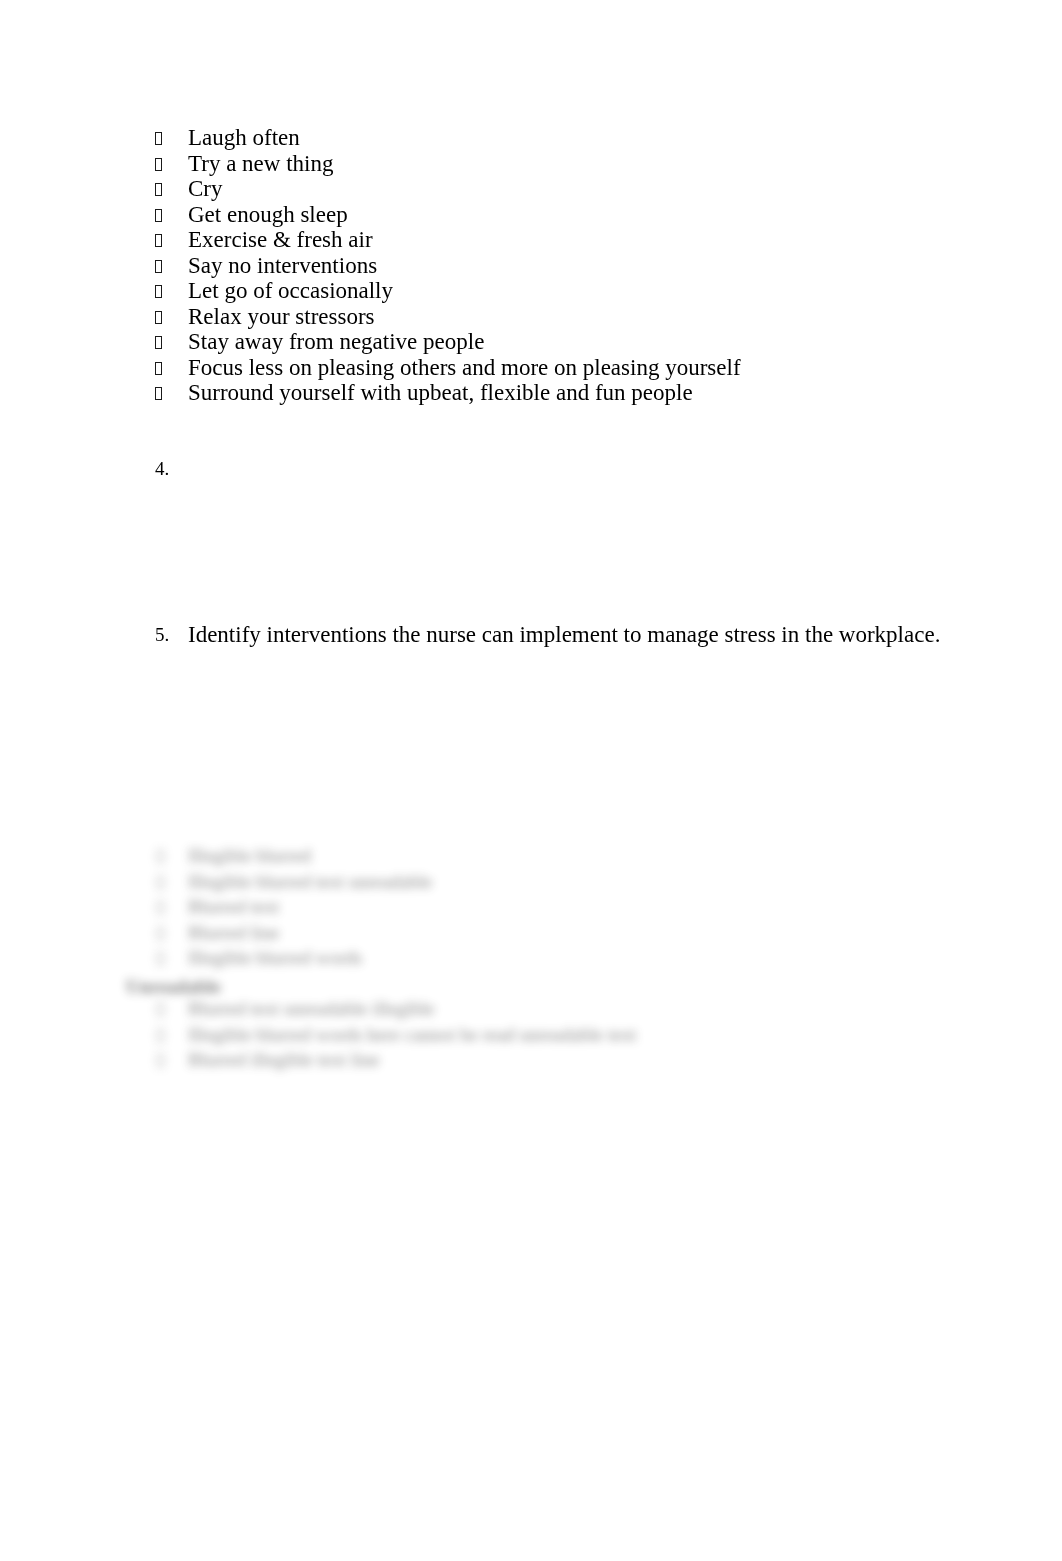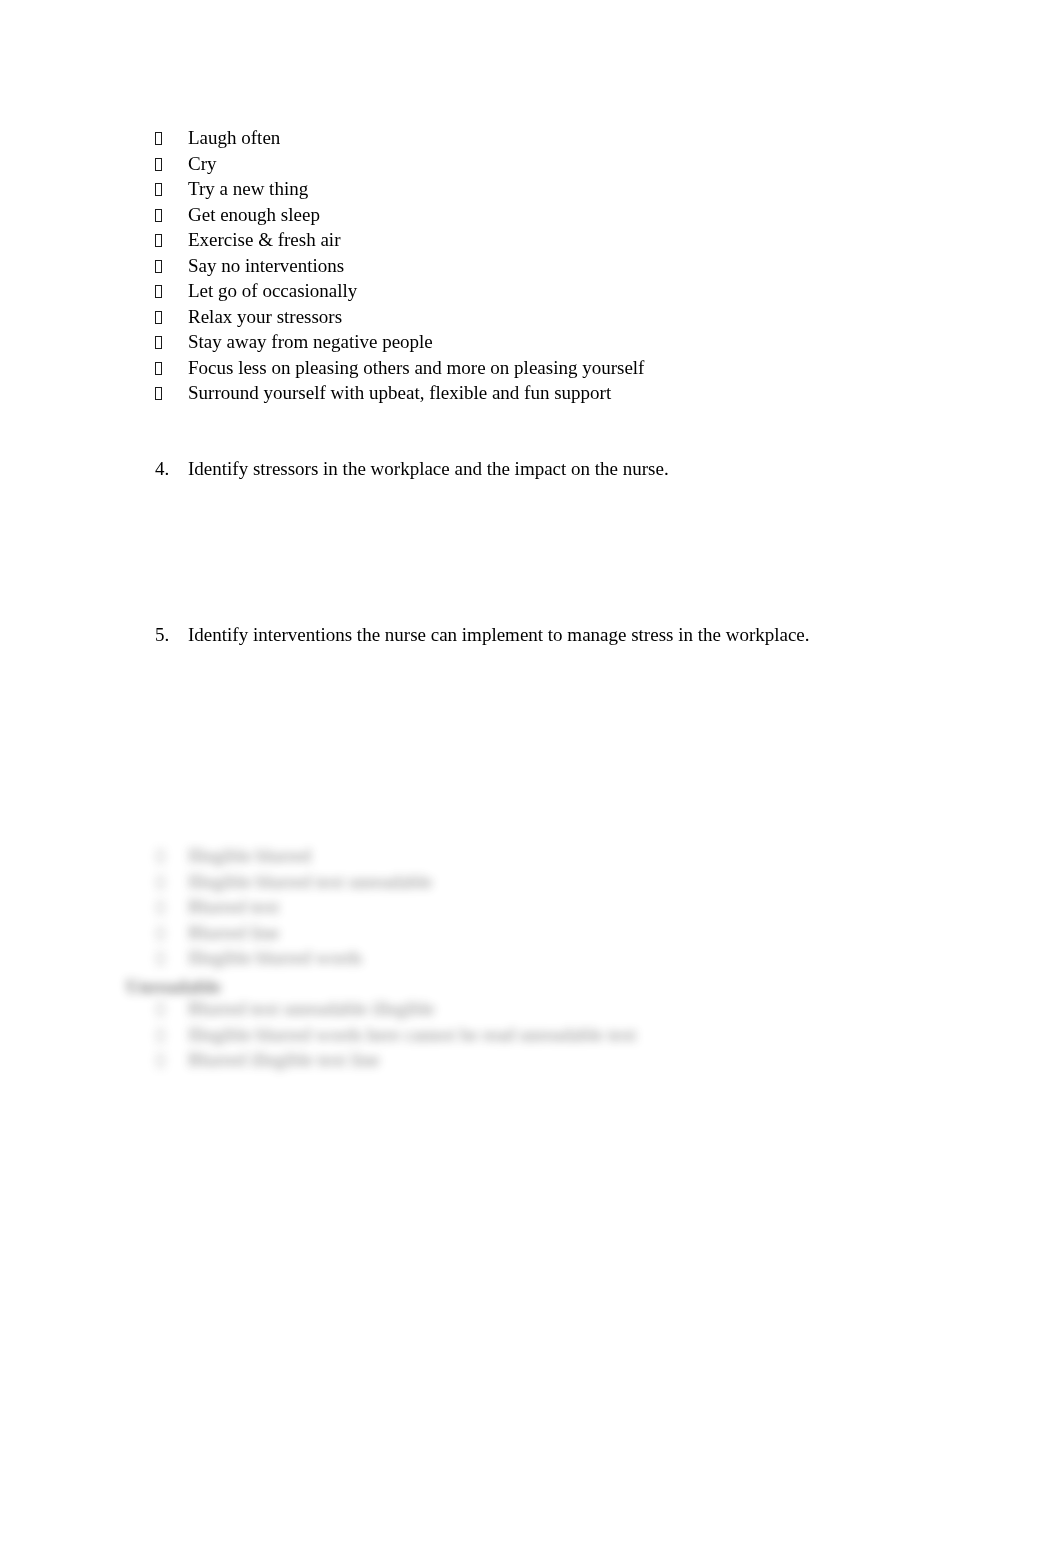--- a/index.html
+++ b/index.html
@@ -67,7 +67,7 @@
     left: 188px;
     top: 0;
     line-height: 25.5px;
-    font-size: 19px;
+    font-size: 23px;
   }
 
   

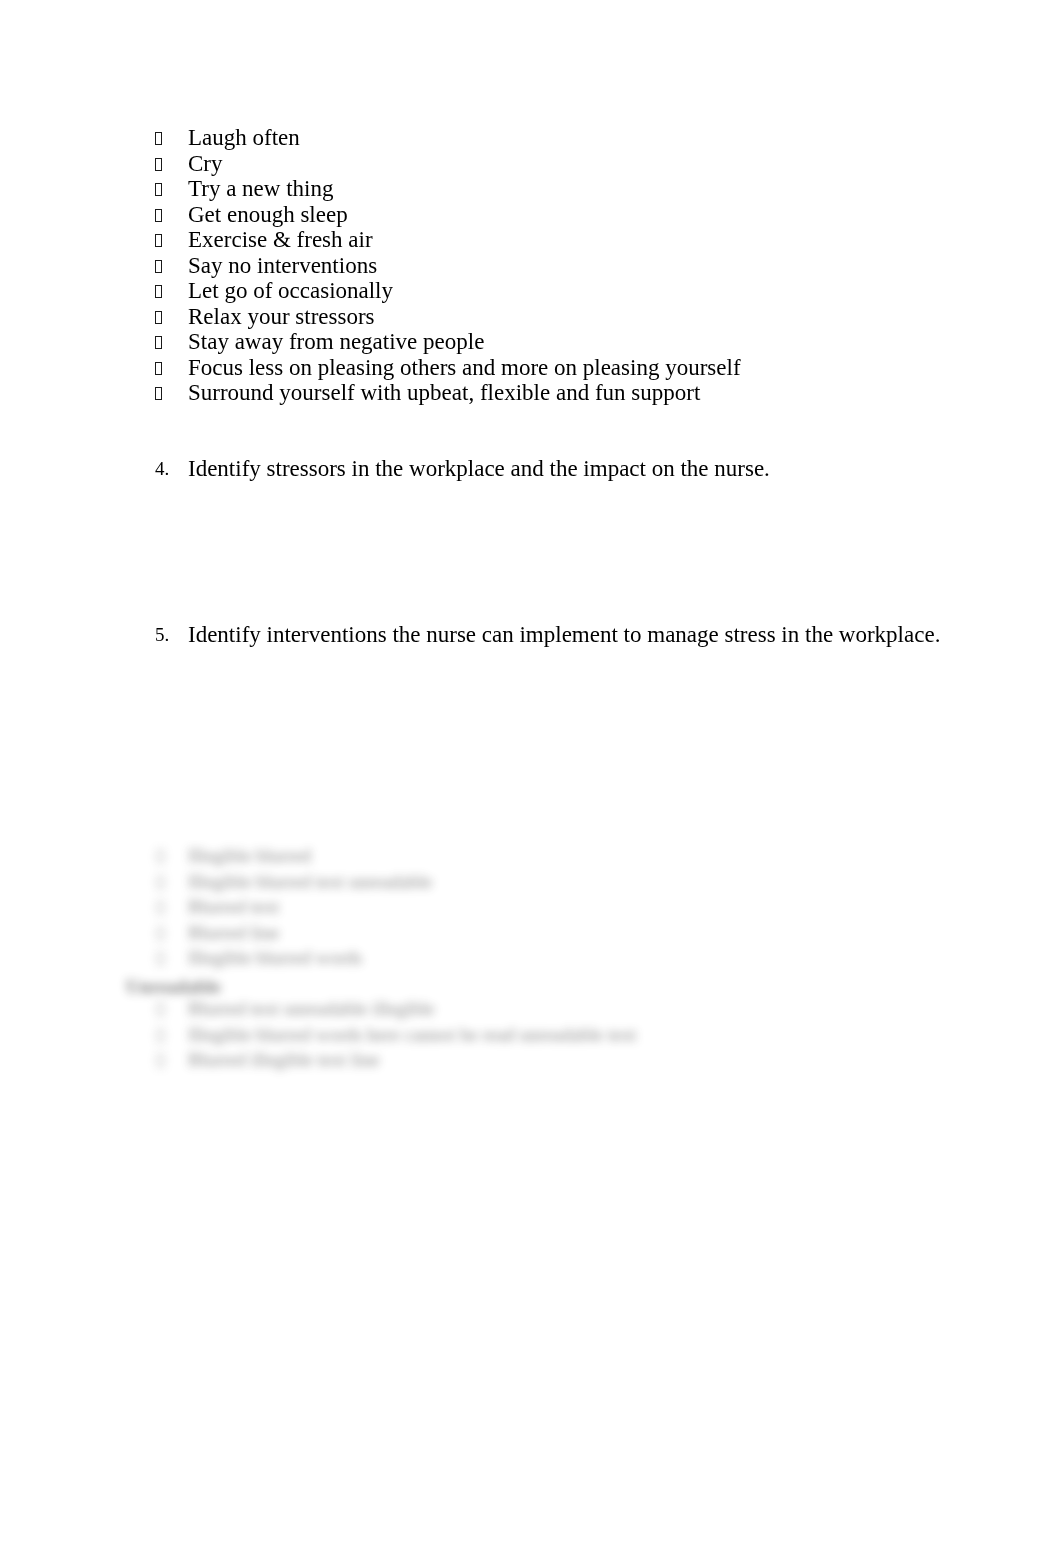--- a/index.html
+++ b/index.html
@@ -151,11 +151,11 @@
       </li>
       <li class="li-row">
         <span class="marker"><span class="notdef-box"></span></span>
+        <span class="li-text">Try a new thing</span>
+      </li>
+      <li class="li-row">
+        <span class="marker"><span class="notdef-box"></span></span>
         <span class="li-text">Cry</span>
-      </li>
-      <li class="li-row">
-        <span class="marker"><span class="notdef-box"></span></span>
-        <span class="li-text">Try a new thing</span>
       </li>
       <li class="li-row">
         <span class="marker"><span class="notdef-box"></span></span>

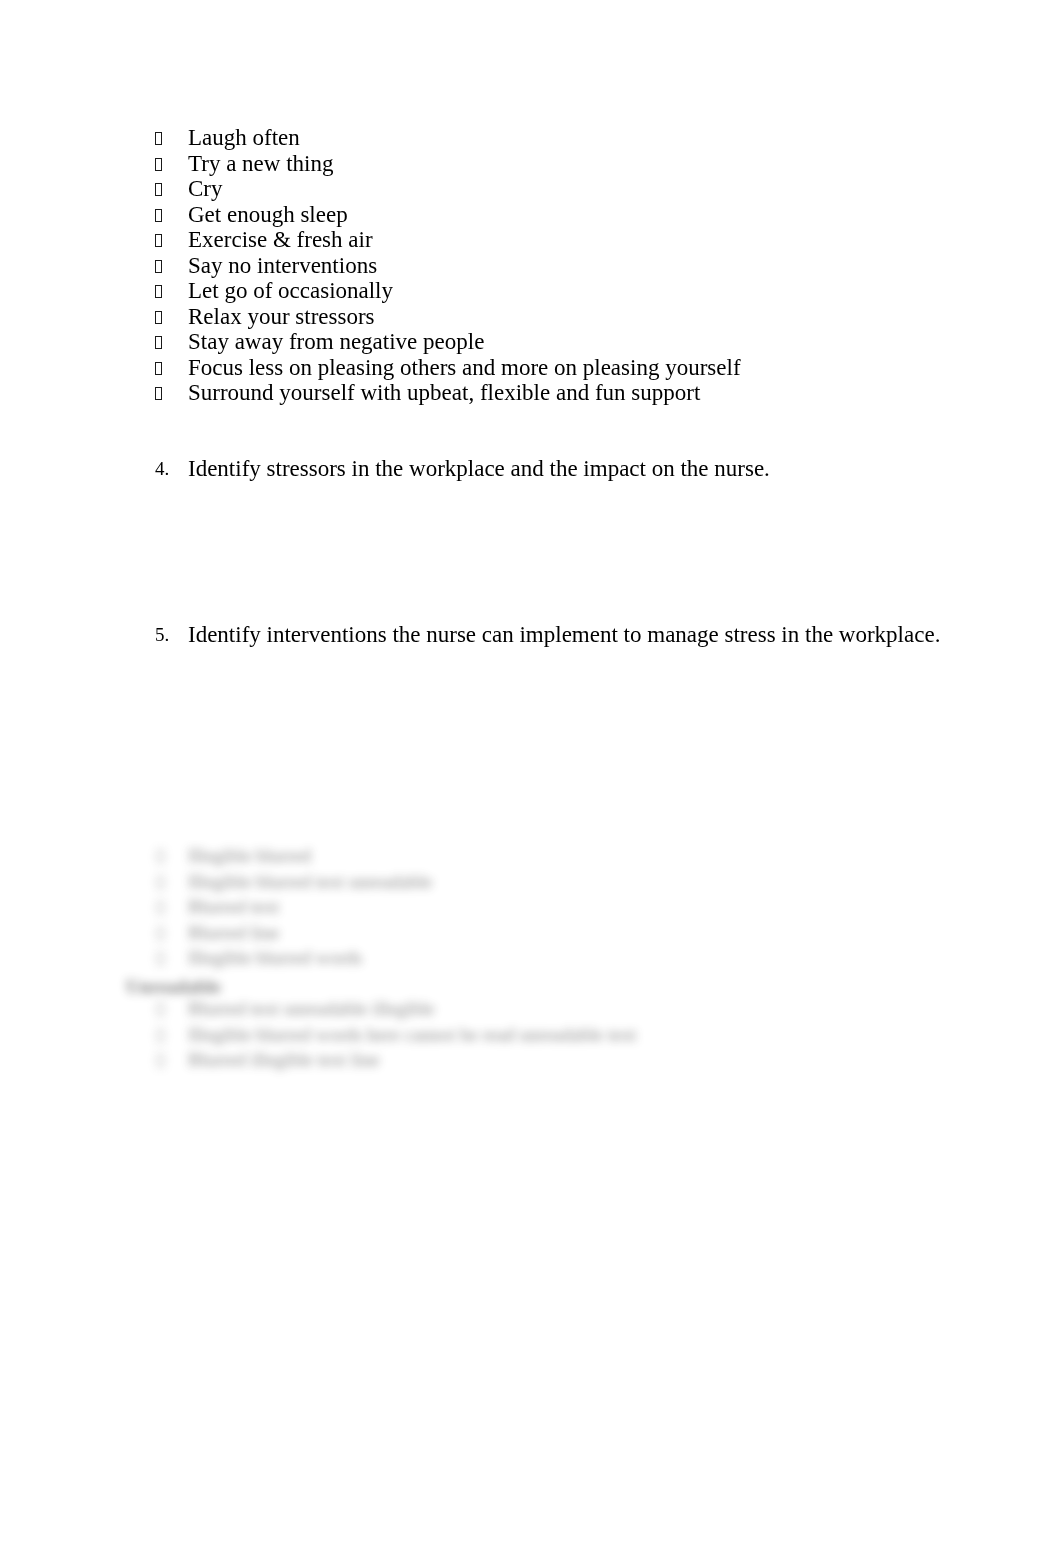--- a/index.html
+++ b/index.html
@@ -187,7 +187,7 @@
       </li>
       <li class="li-row">
         <span class="marker"><span class="notdef-box"></span></span>
-        <span class="li-text">Surround yourself with upbeat, flexible and fun support</span>
+        <span class="li-text">Surround yourself with upbeat, flexible and fun people</span>
       </li>
     </ul>
 

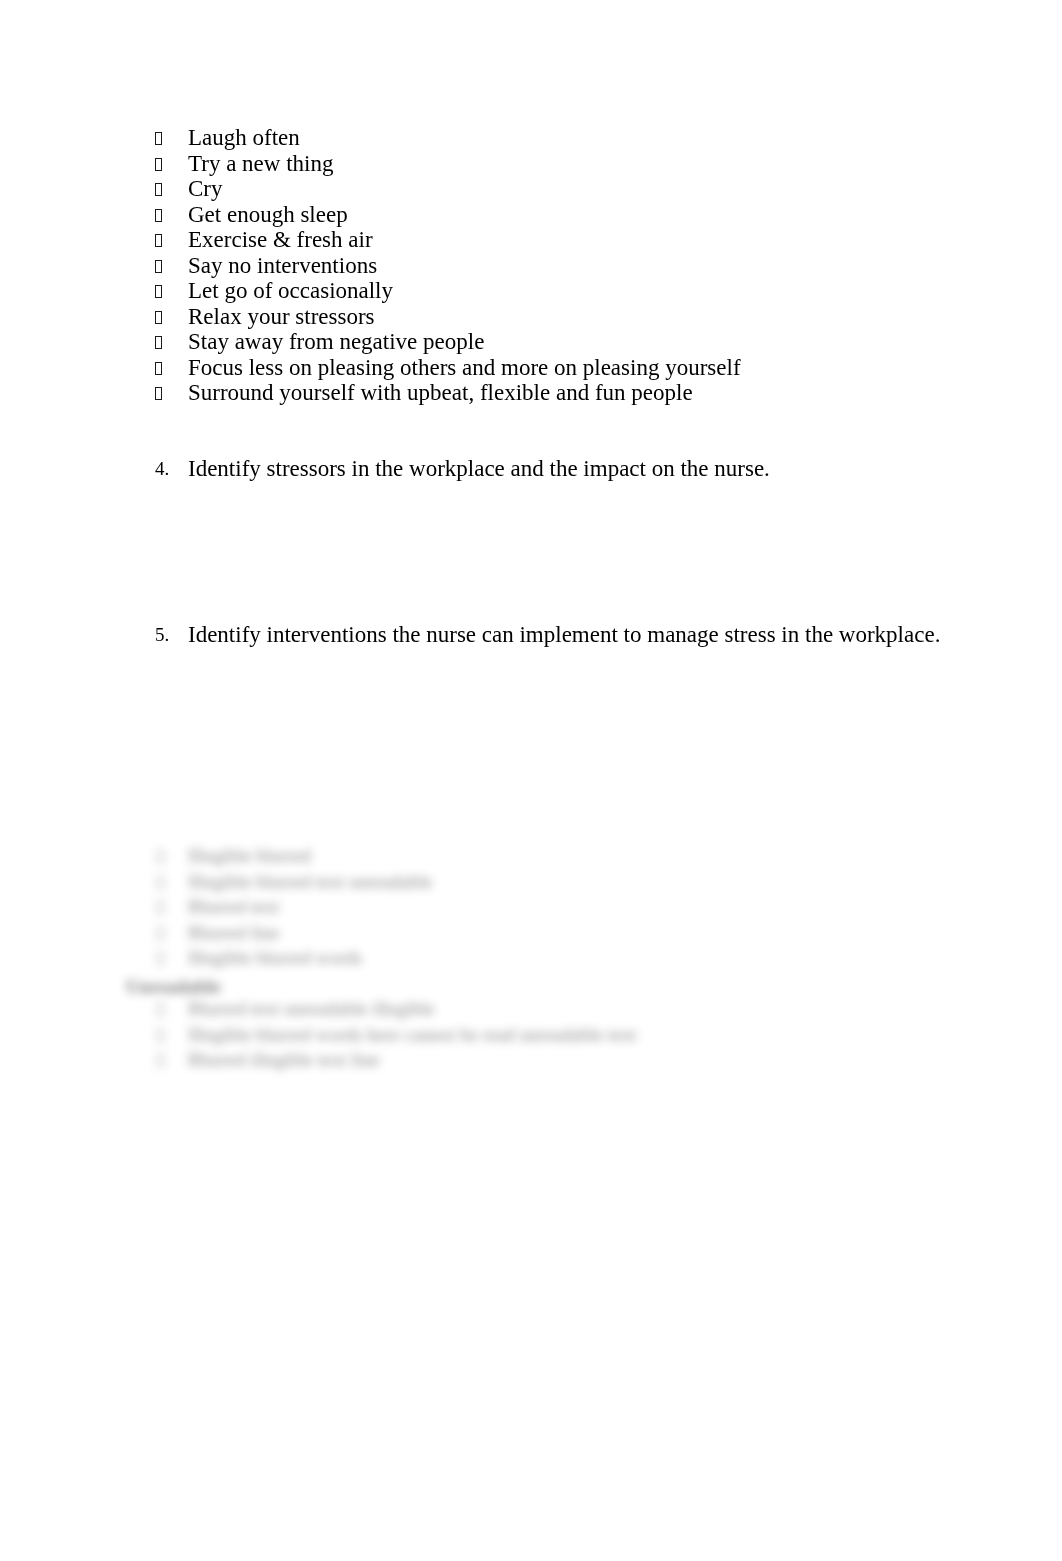--- a/index.html
+++ b/index.html
@@ -194,7 +194,6 @@
   <div id="numbered-item-4">
     <div class="li-row">
       <span class="num-marker">4.</span>
-      <span class="li-text">Identify stressors in the workplace and the impact on the nurse.</span>
     </div>
   </div>
 

